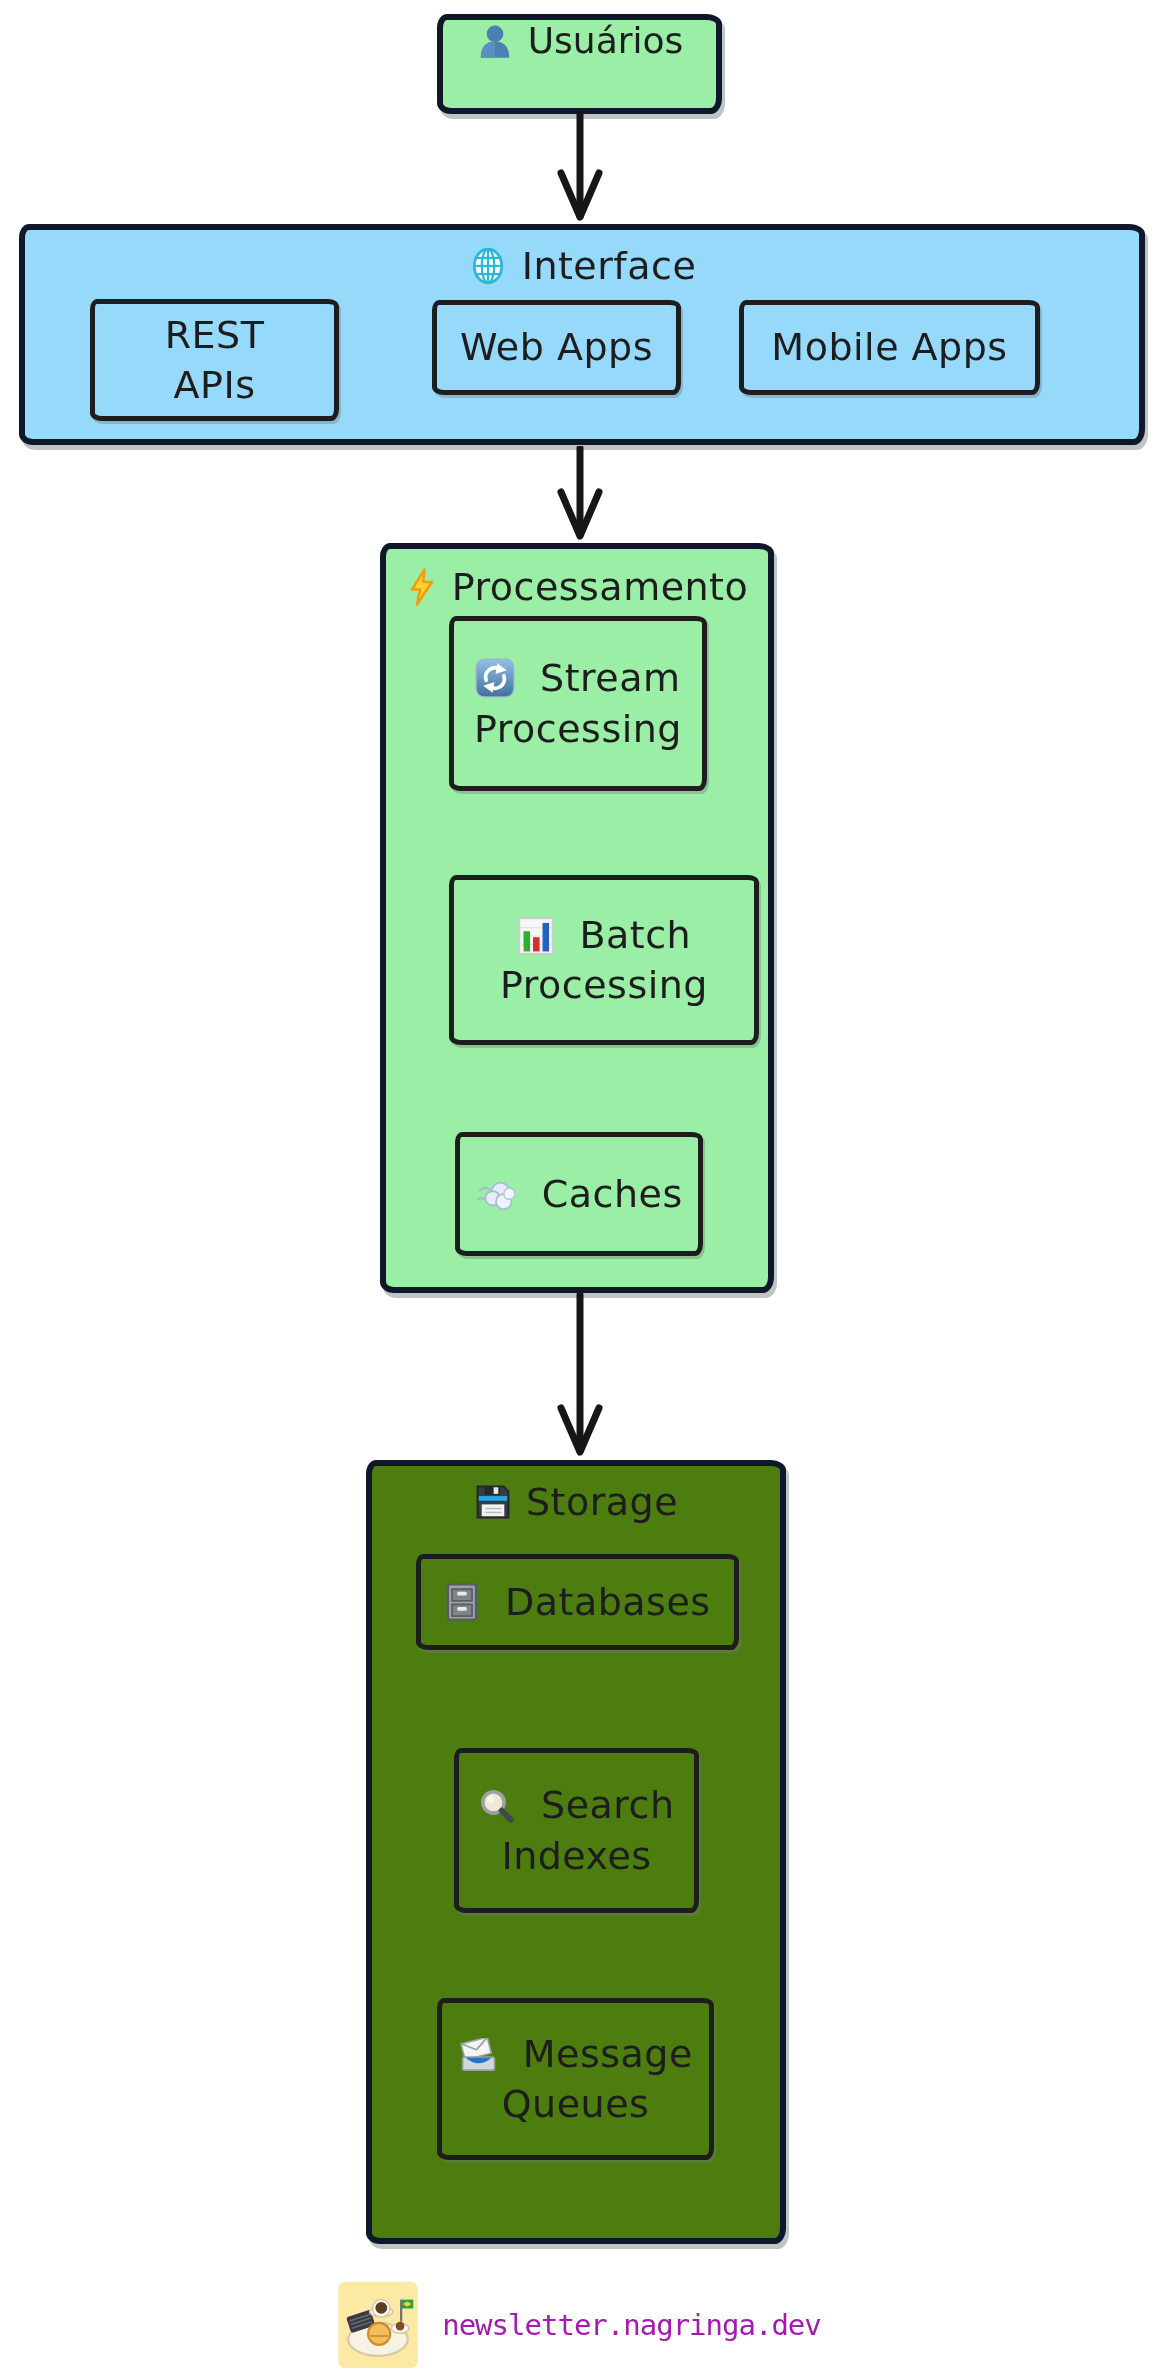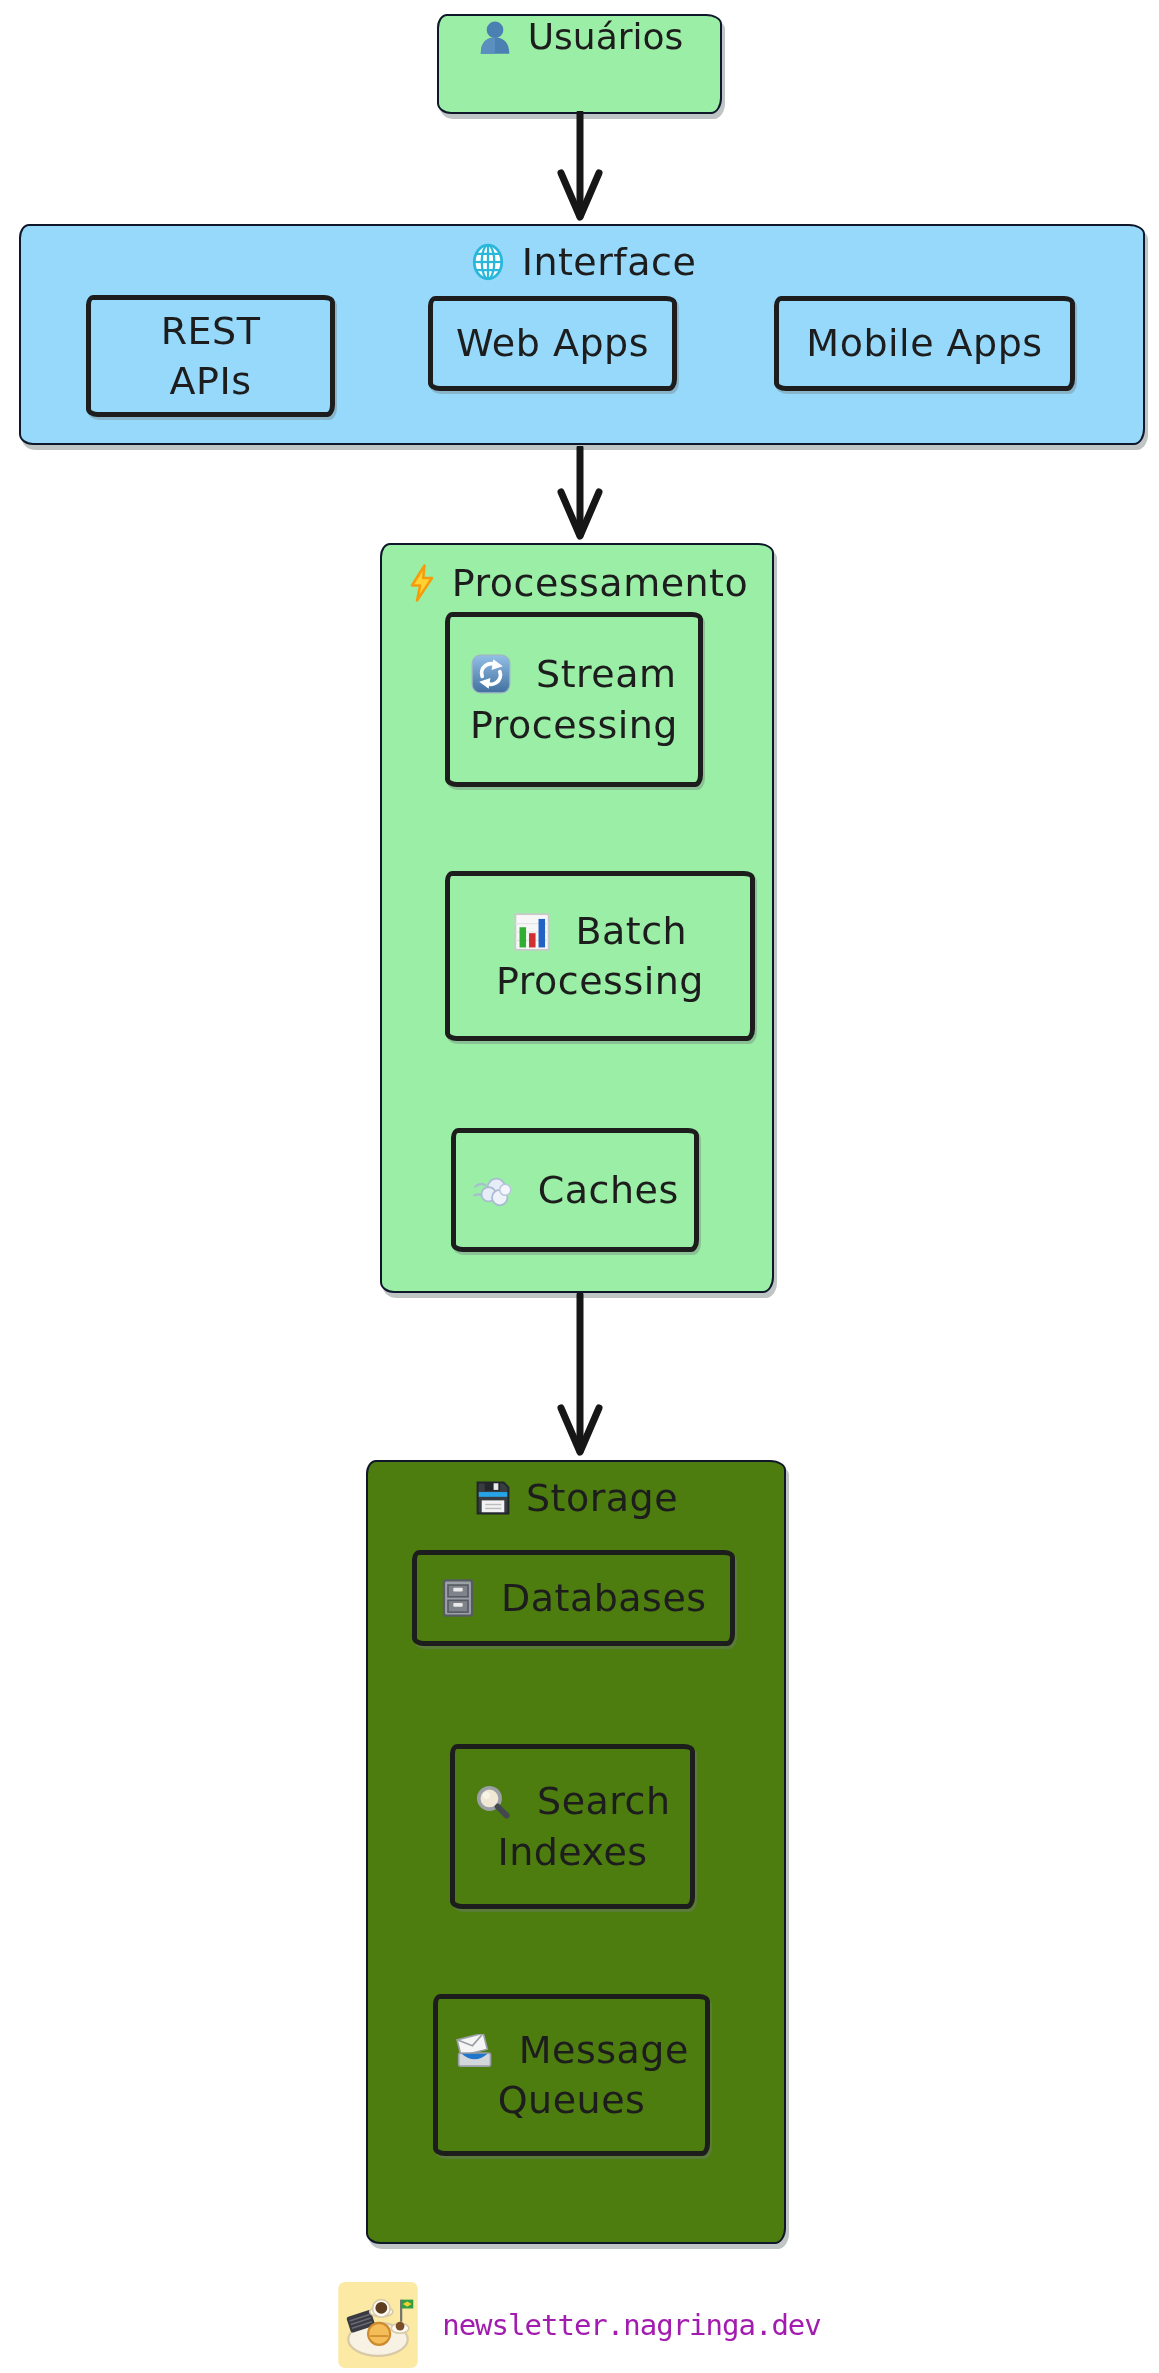--- a/index.html
+++ b/index.html
@@ -18,7 +18,7 @@
   
   .sketch {
     position: absolute;
-    border: 2px solid #0f172a;
+    border: 6px solid #0f172a;
     border-radius: 10px 16px 11px 14px / 14px 10px 16px 11px;
     box-shadow: 3px 5px 0 rgba(112, 124, 124, 0.45);
   }

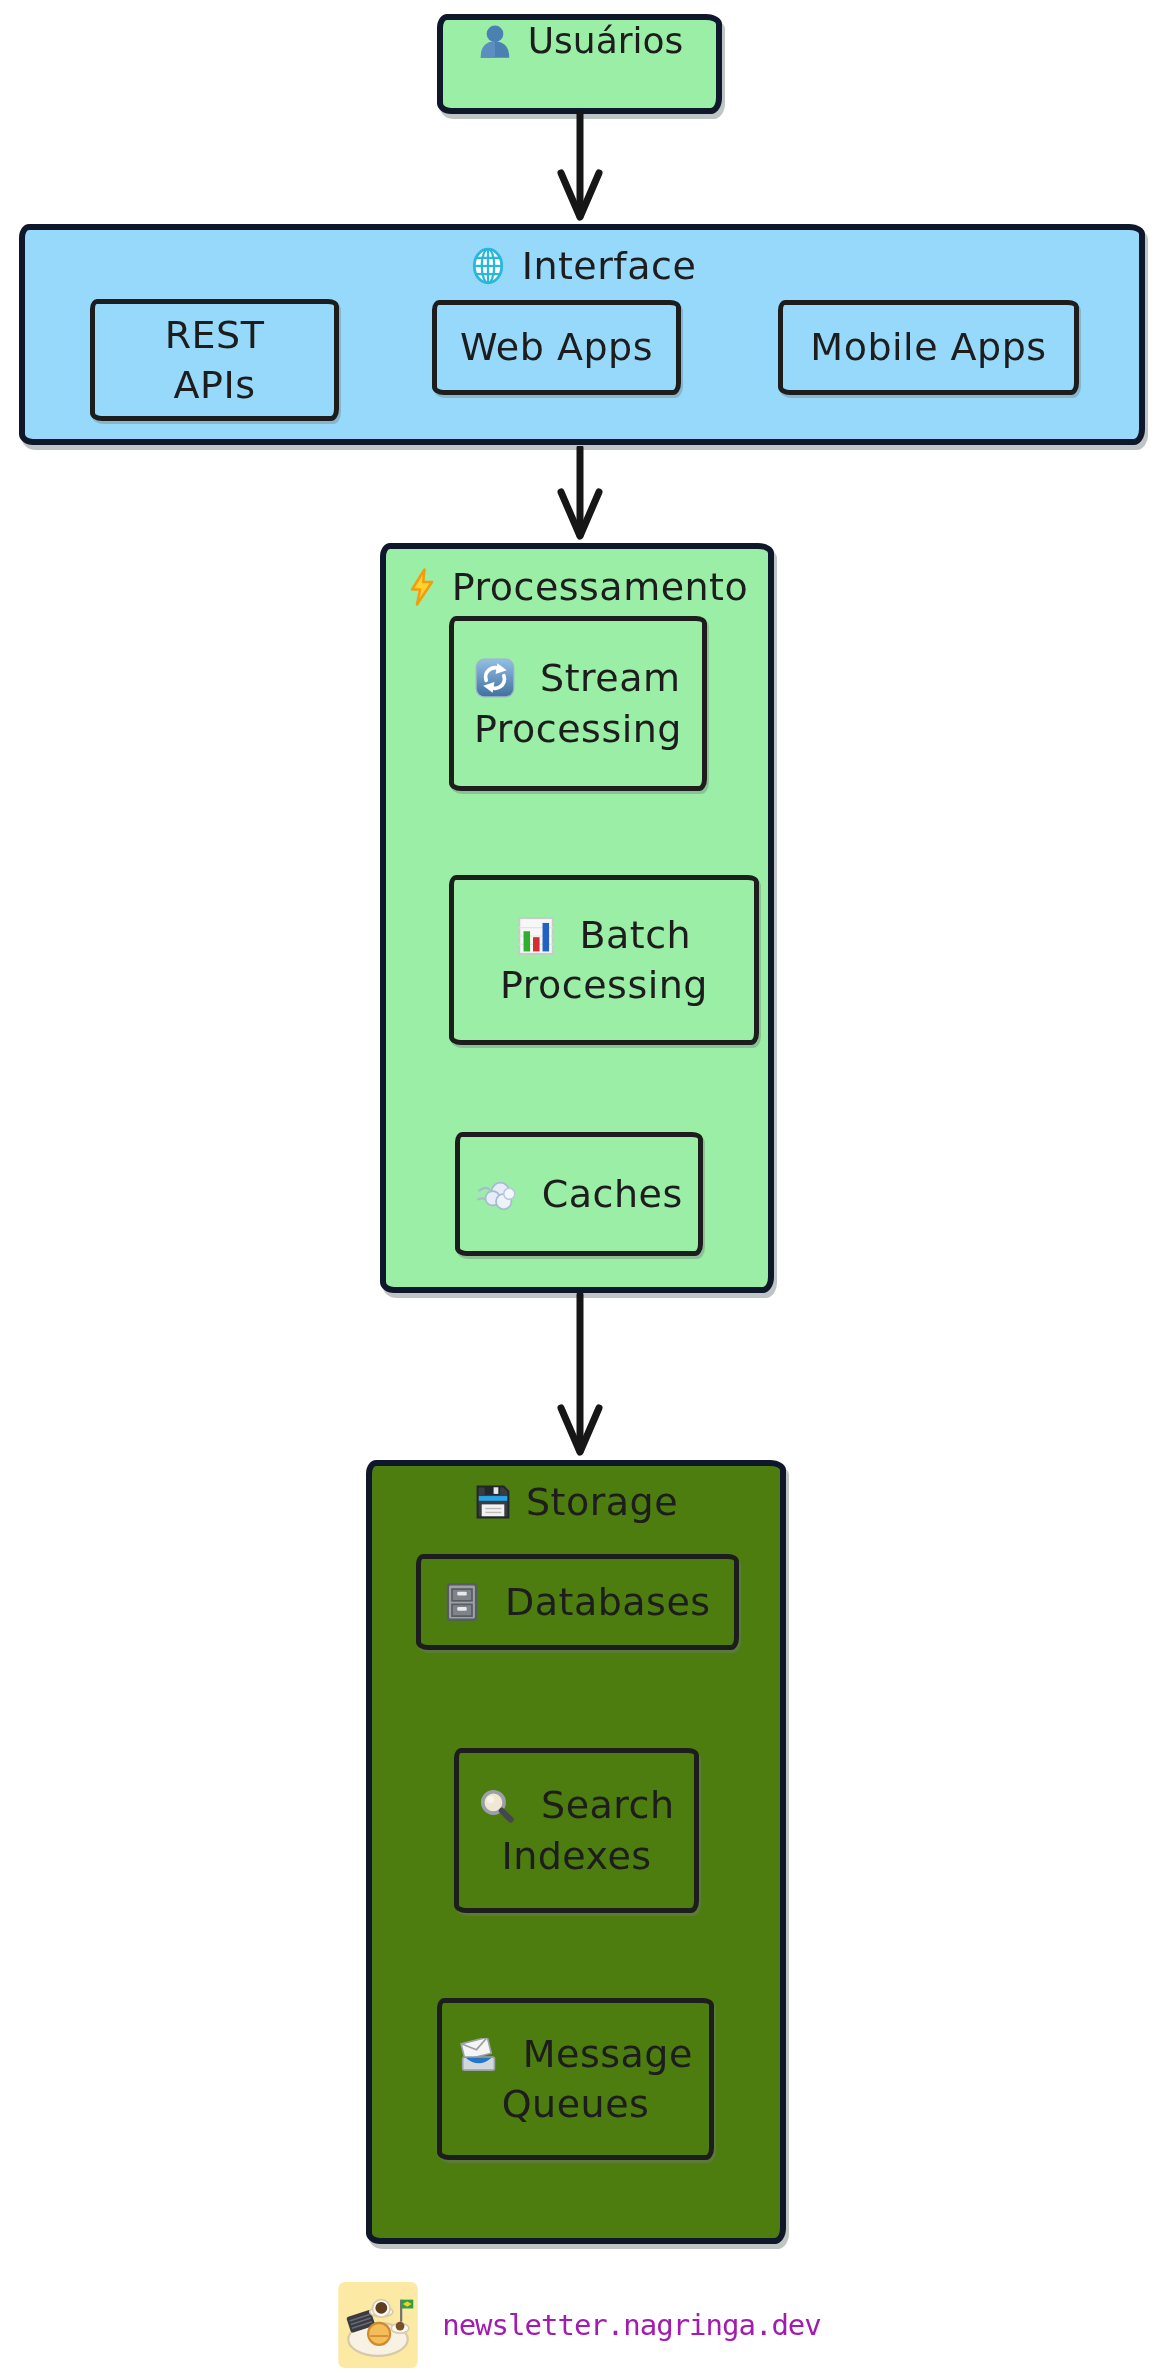--- a/index.html
+++ b/index.html
@@ -136,7 +136,7 @@
       <div class="node-label single-row"><span>Web Apps</span></div>
     </div>
 
-    <div class="sketch-inner fill-blue" style="left:753px; top:70px; width:301px; height:95px;">
+    <div class="sketch-inner fill-blue" style="left:714px; top:70px; width:301px; height:95px;">
       <div class="node-label single-row"><span>Mobile Apps</span></div>
     </div>
   </div>

